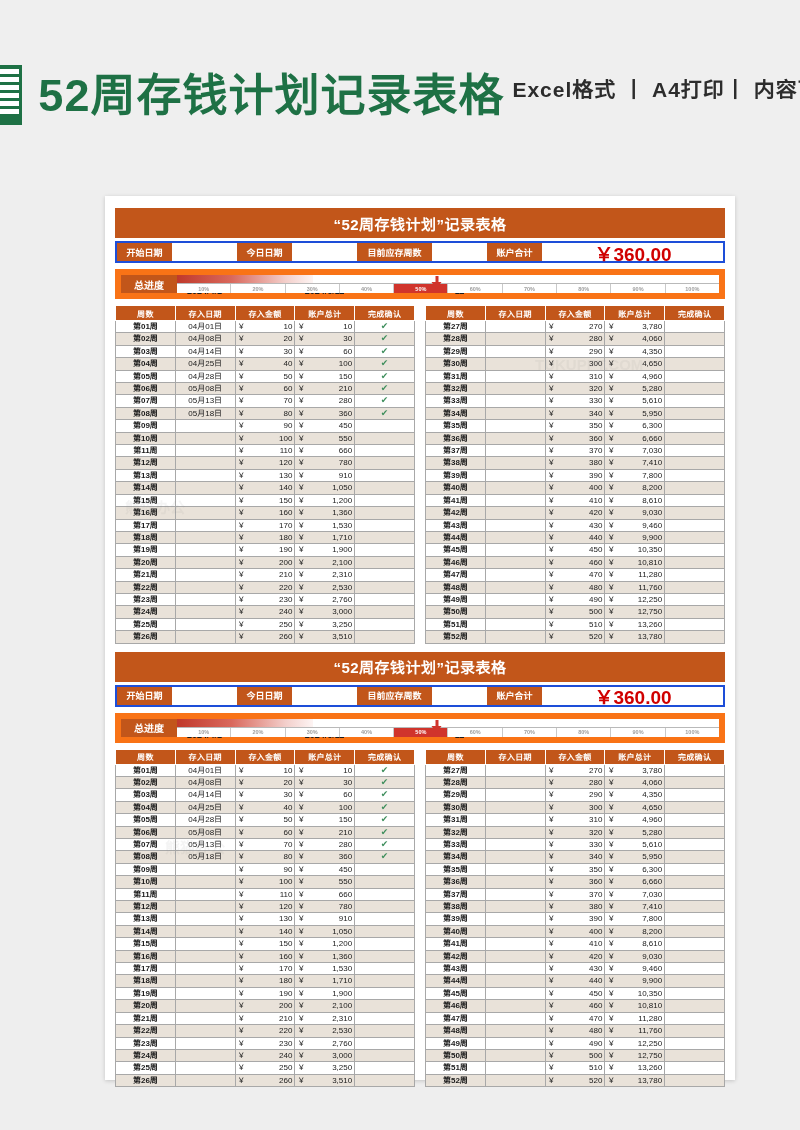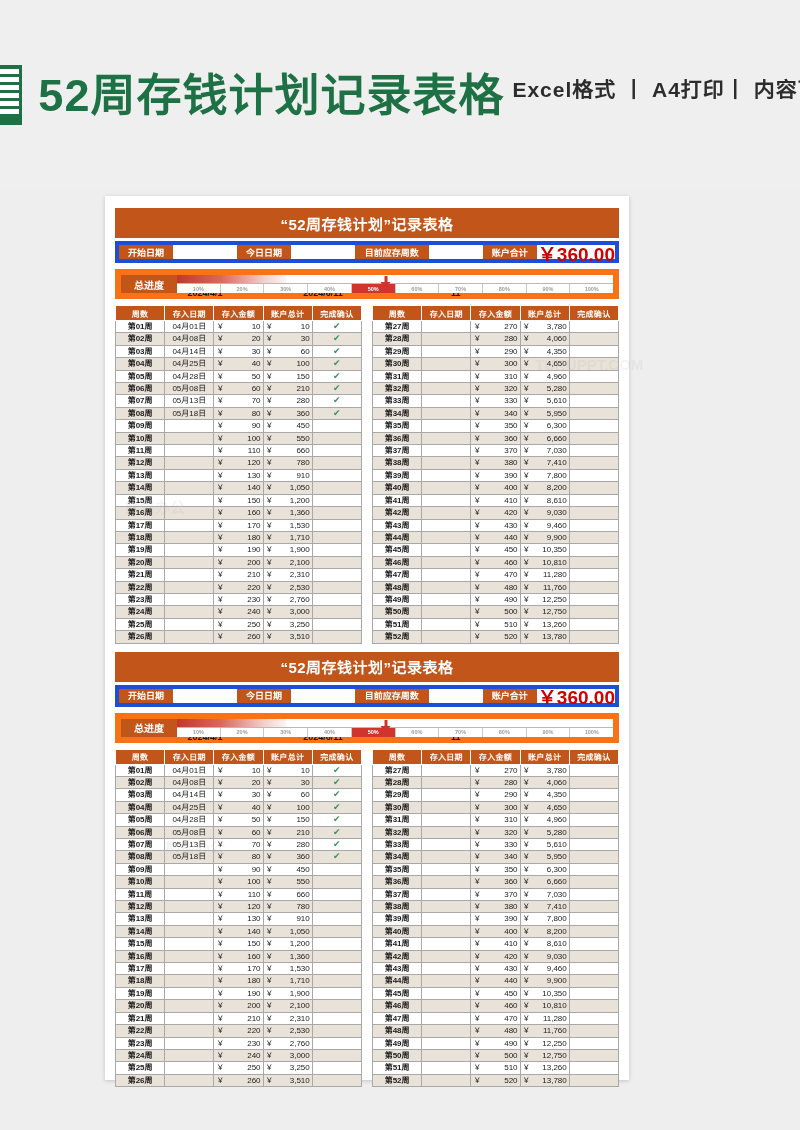--- a/index.html
+++ b/index.html
@@ -90,7 +90,7 @@
   .paper {
     position: absolute;
     left: 105px; top: 196px;
-    width: 524px;
+    width: 630px;
     height: 884px;
     background: #ffffff;
     box-shadow: 0 1px 4px rgba(0,0,0,0.18);

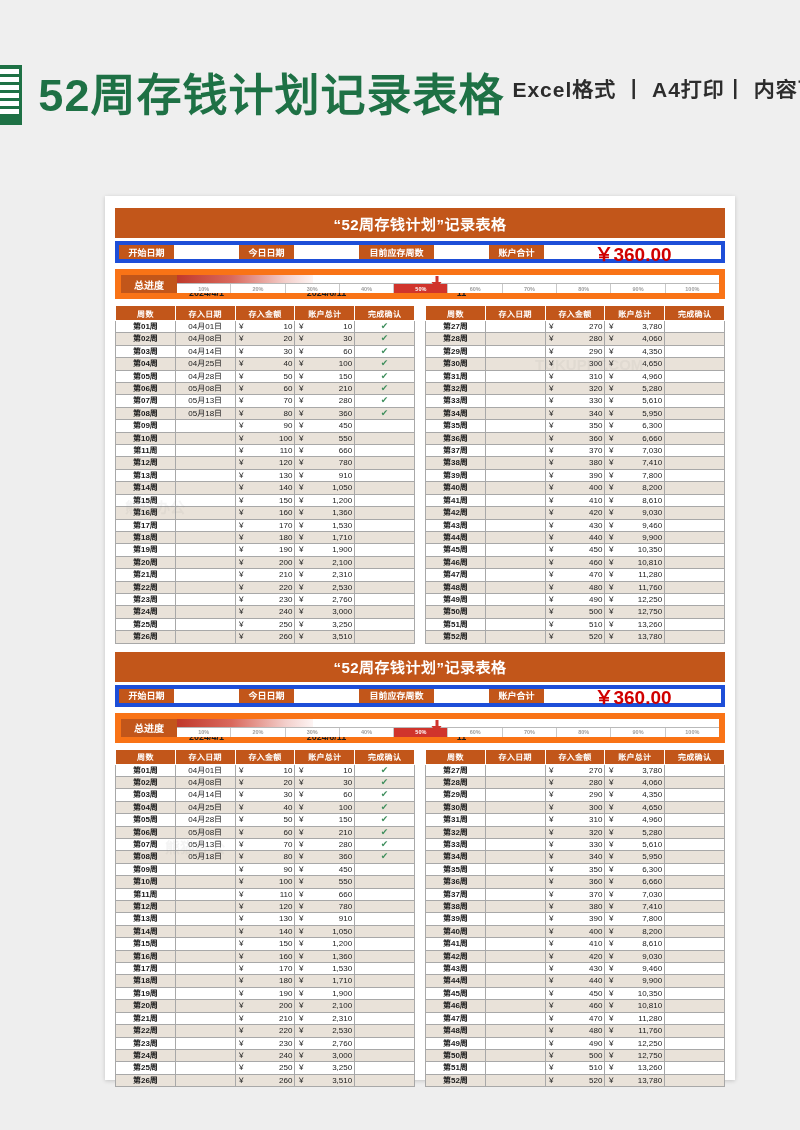--- a/index.html
+++ b/index.html
@@ -117,7 +117,7 @@
     display: flex;
     height: 22px;
     margin-top: 3px;
-    border: 4px solid #1d4ed8;
+    border: 2px solid #1d4ed8;
   }
   .info-lbl {
     background: #C2561A;

